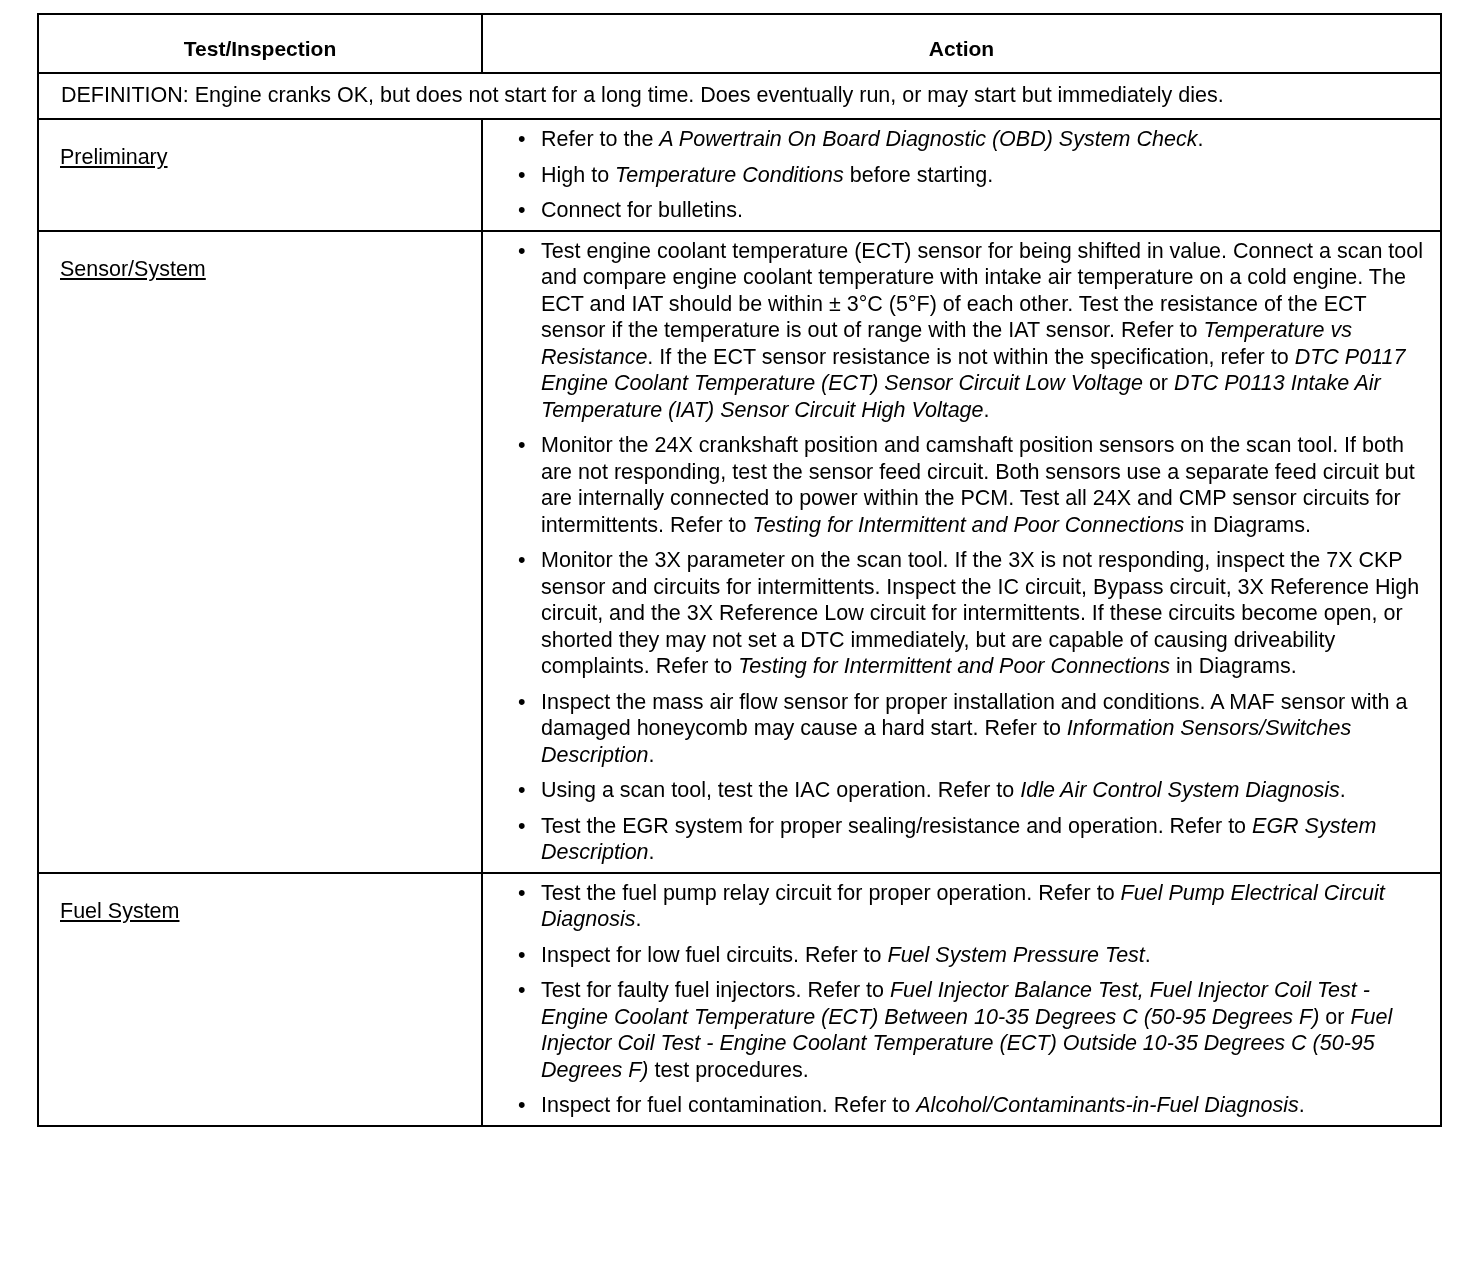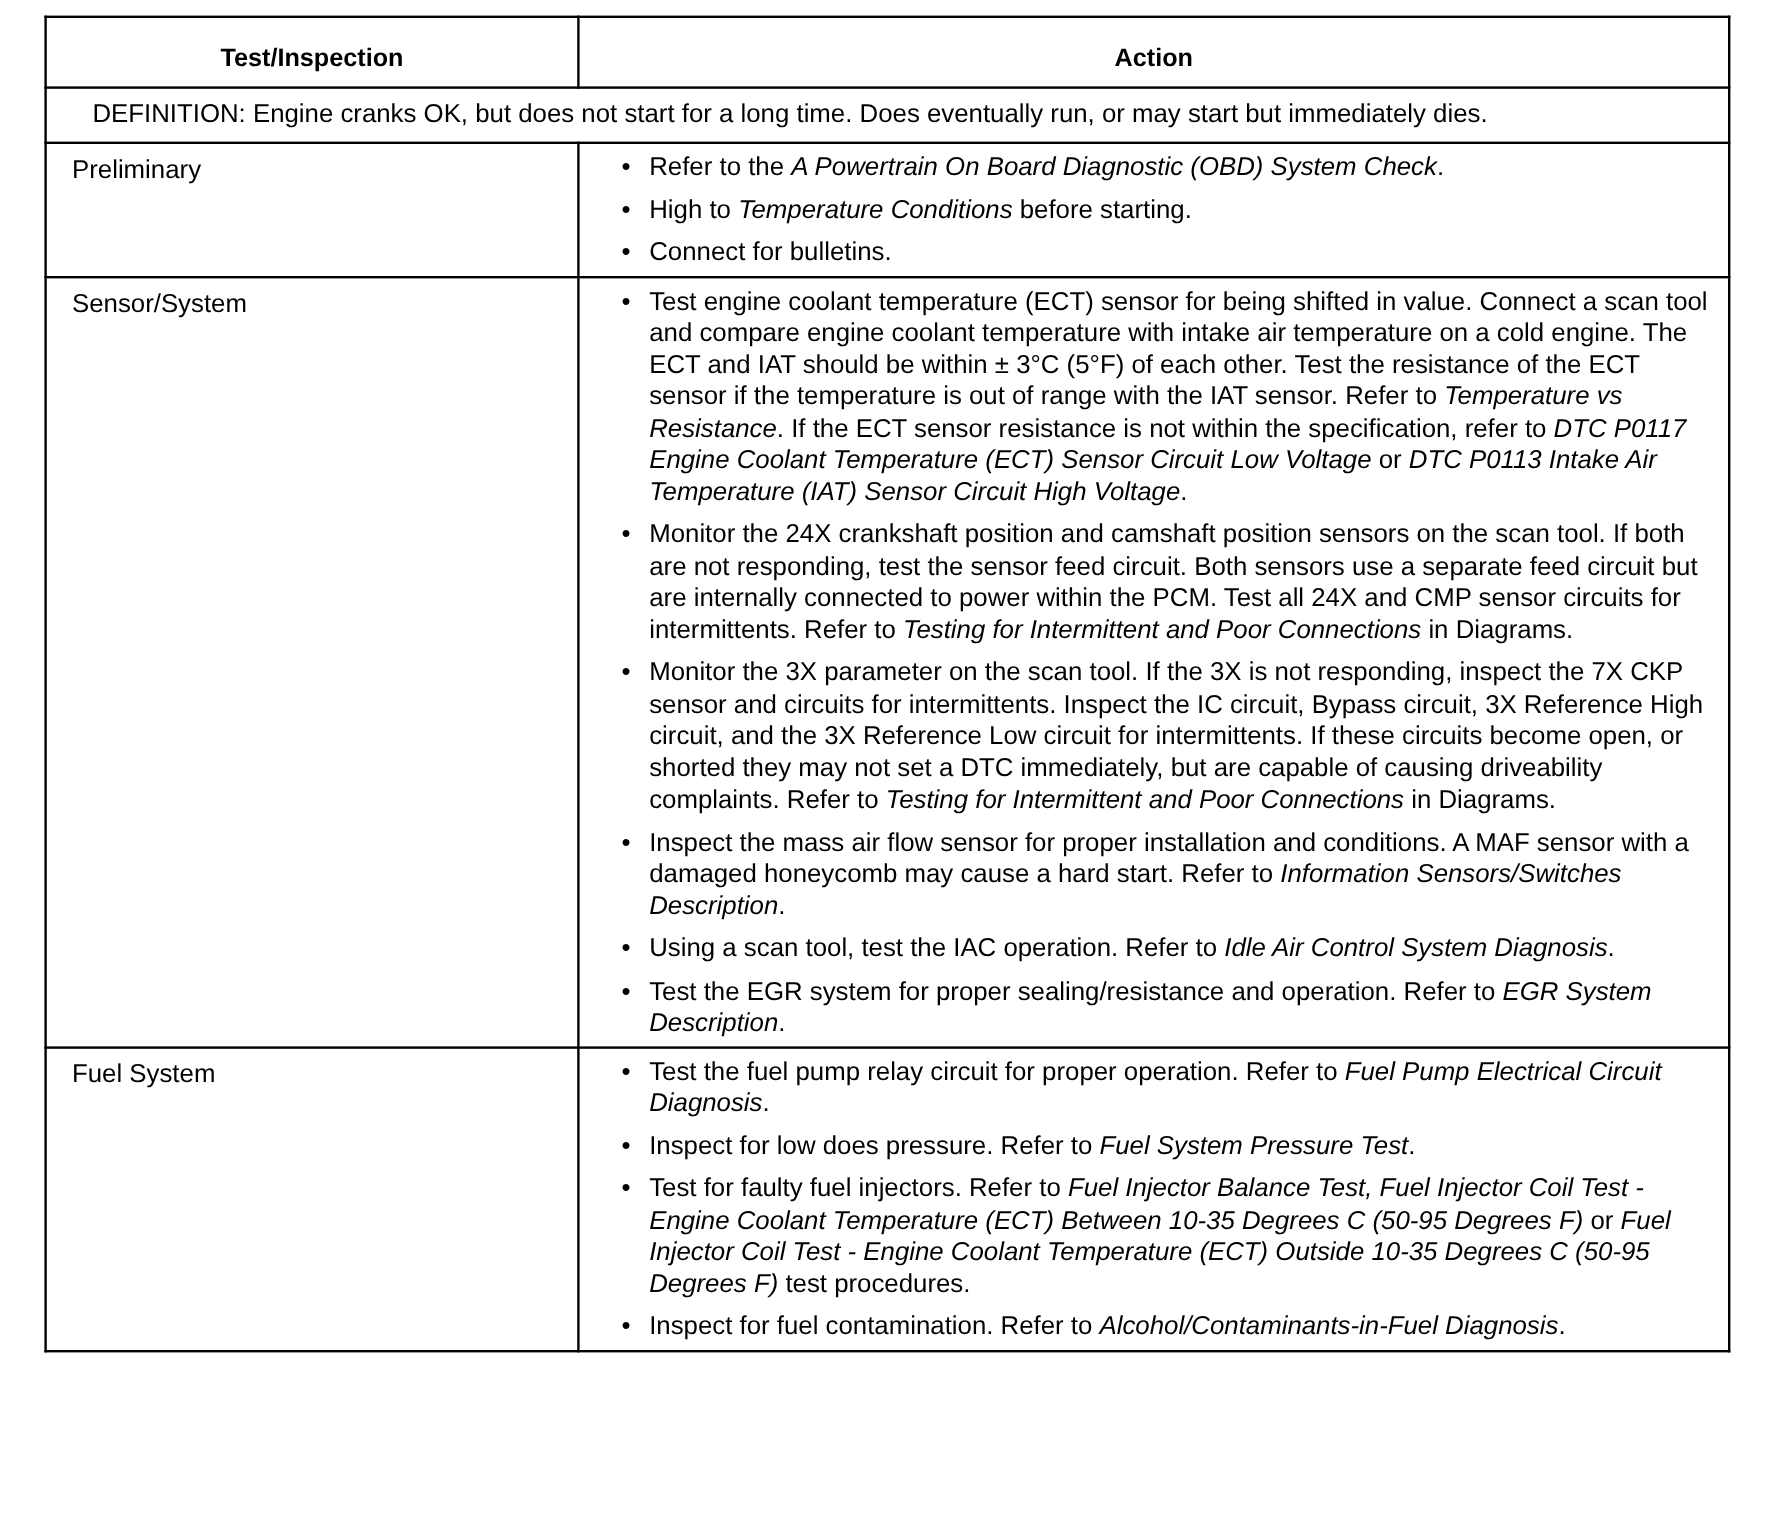--- a/index.html
+++ b/index.html
@@ -14,7 +14,7 @@
   col.c1 { width: 444px; }
   col.c2 { width: 959px; }
   th { font-weight: bold; text-align: center; height: 36px; padding: 21px 0 0 0; font-size: 21px; vertical-align: middle; }
-  td.def { padding: 8px 0 8px 38px; height: 28px; }
+  td.def { padding: 8px 0 8px 22px; height: 28px; }
   td.label { padding: 8px 0 0 21px; }
   td.actions { padding: 6px 8px 6px 37px; }
   ul.bullets { list-style: none; margin: 0; padding: 0; }

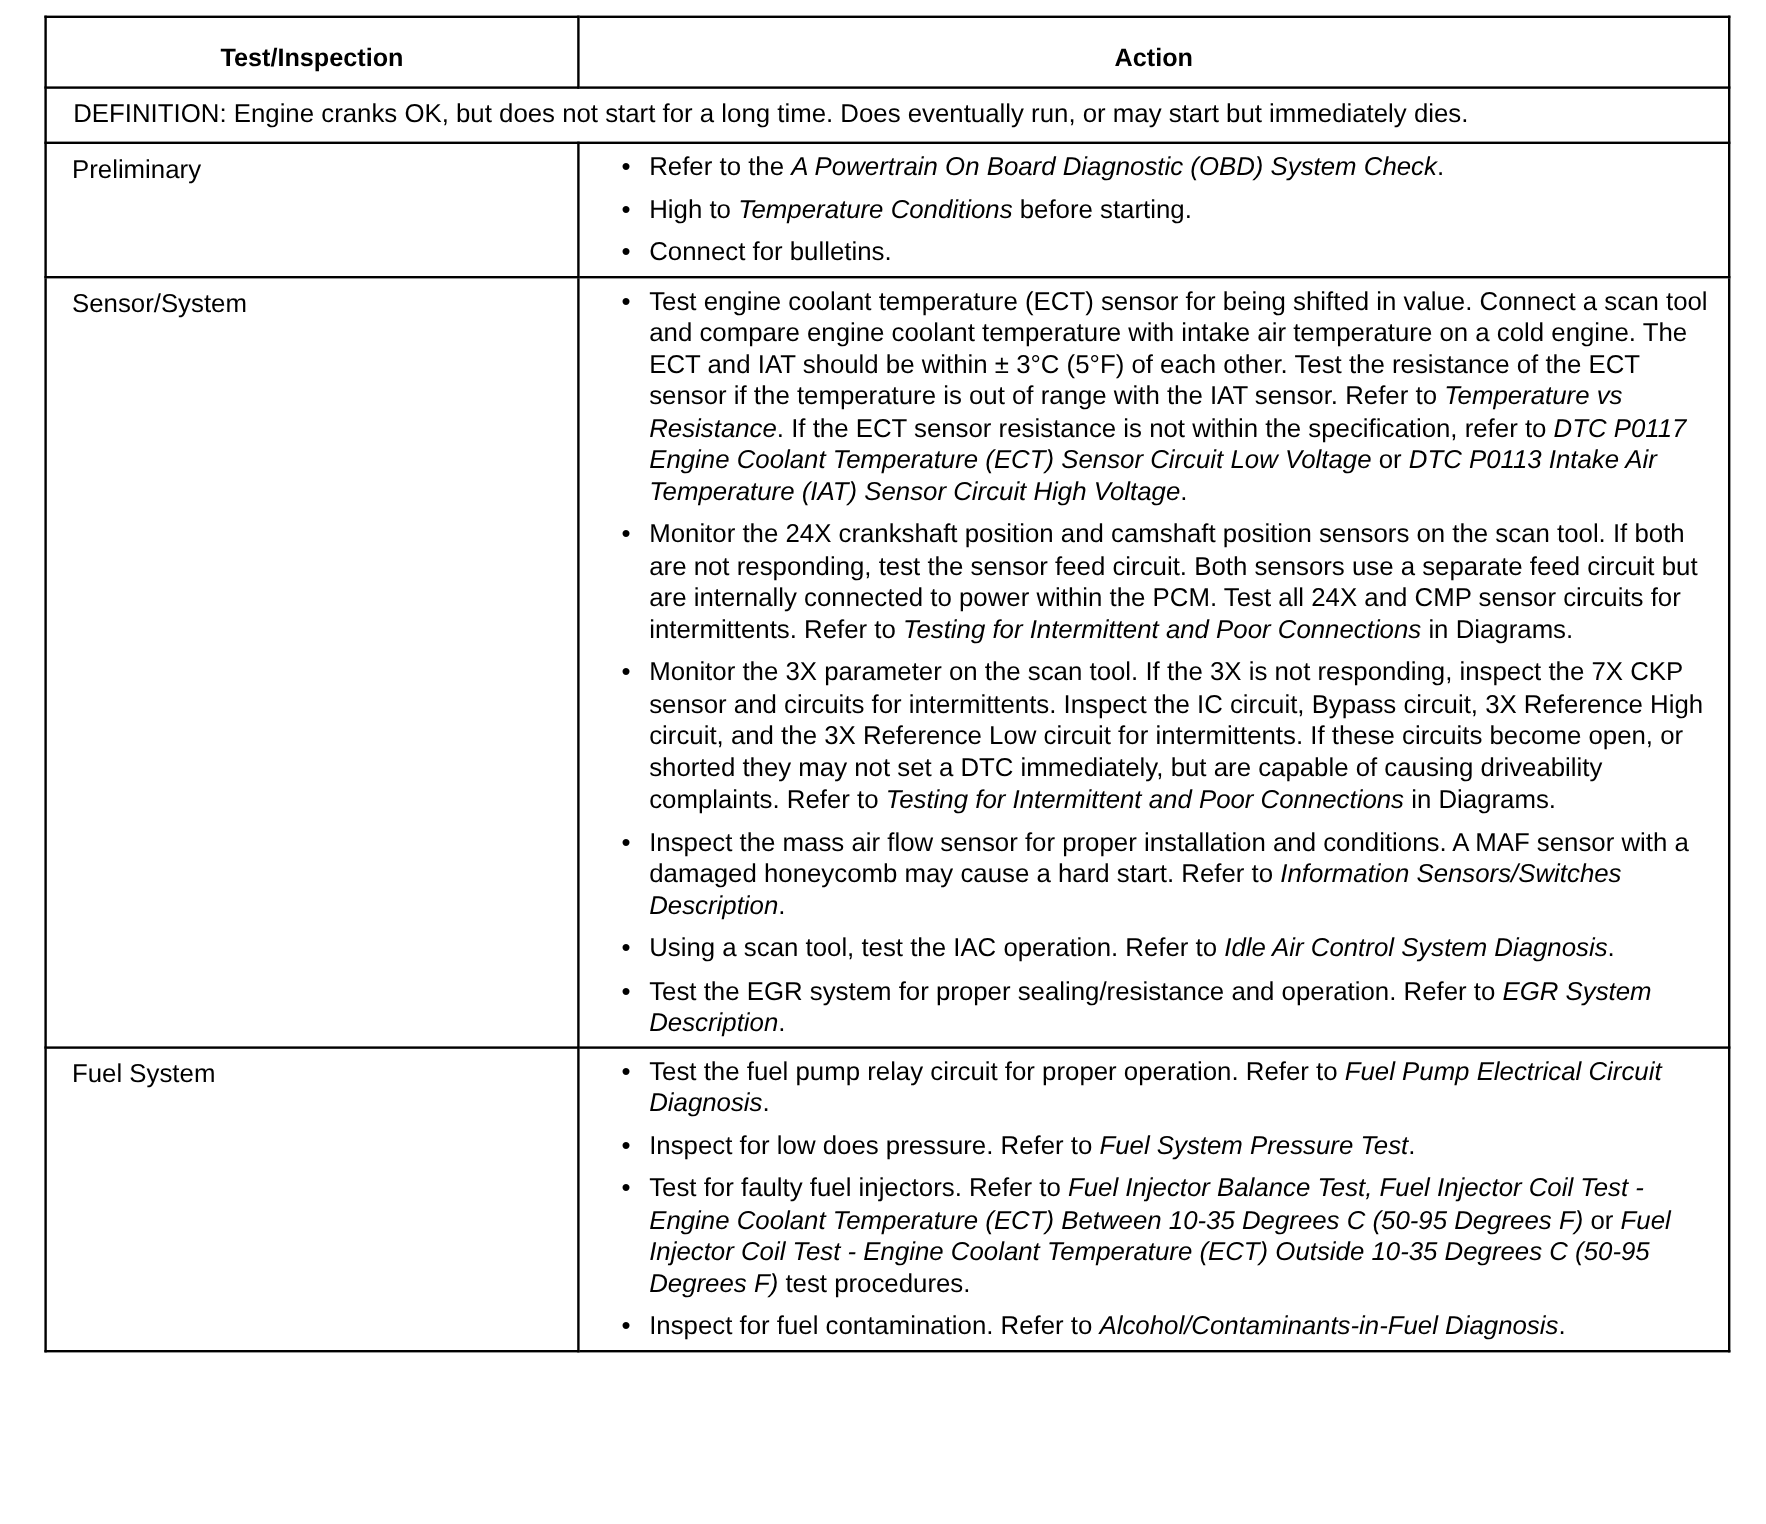--- a/index.html
+++ b/index.html
@@ -15,7 +15,7 @@
   col.c2 { width: 959px; }
   th { font-weight: bold; text-align: center; height: 36px; padding: 21px 0 0 0; font-size: 21px; vertical-align: middle; }
   td.def { padding: 8px 0 8px 22px; height: 28px; }
-  td.label { padding: 8px 0 0 21px; }
+  td.label { padding: 24px 0 0 21px; text-decoration: underline; }
   td.actions { padding: 6px 8px 6px 37px; }
   ul.bullets { list-style: none; margin: 0; padding: 0; }
   ul.bullets li { position: relative; padding-left: 21px; margin-bottom: 9px; }

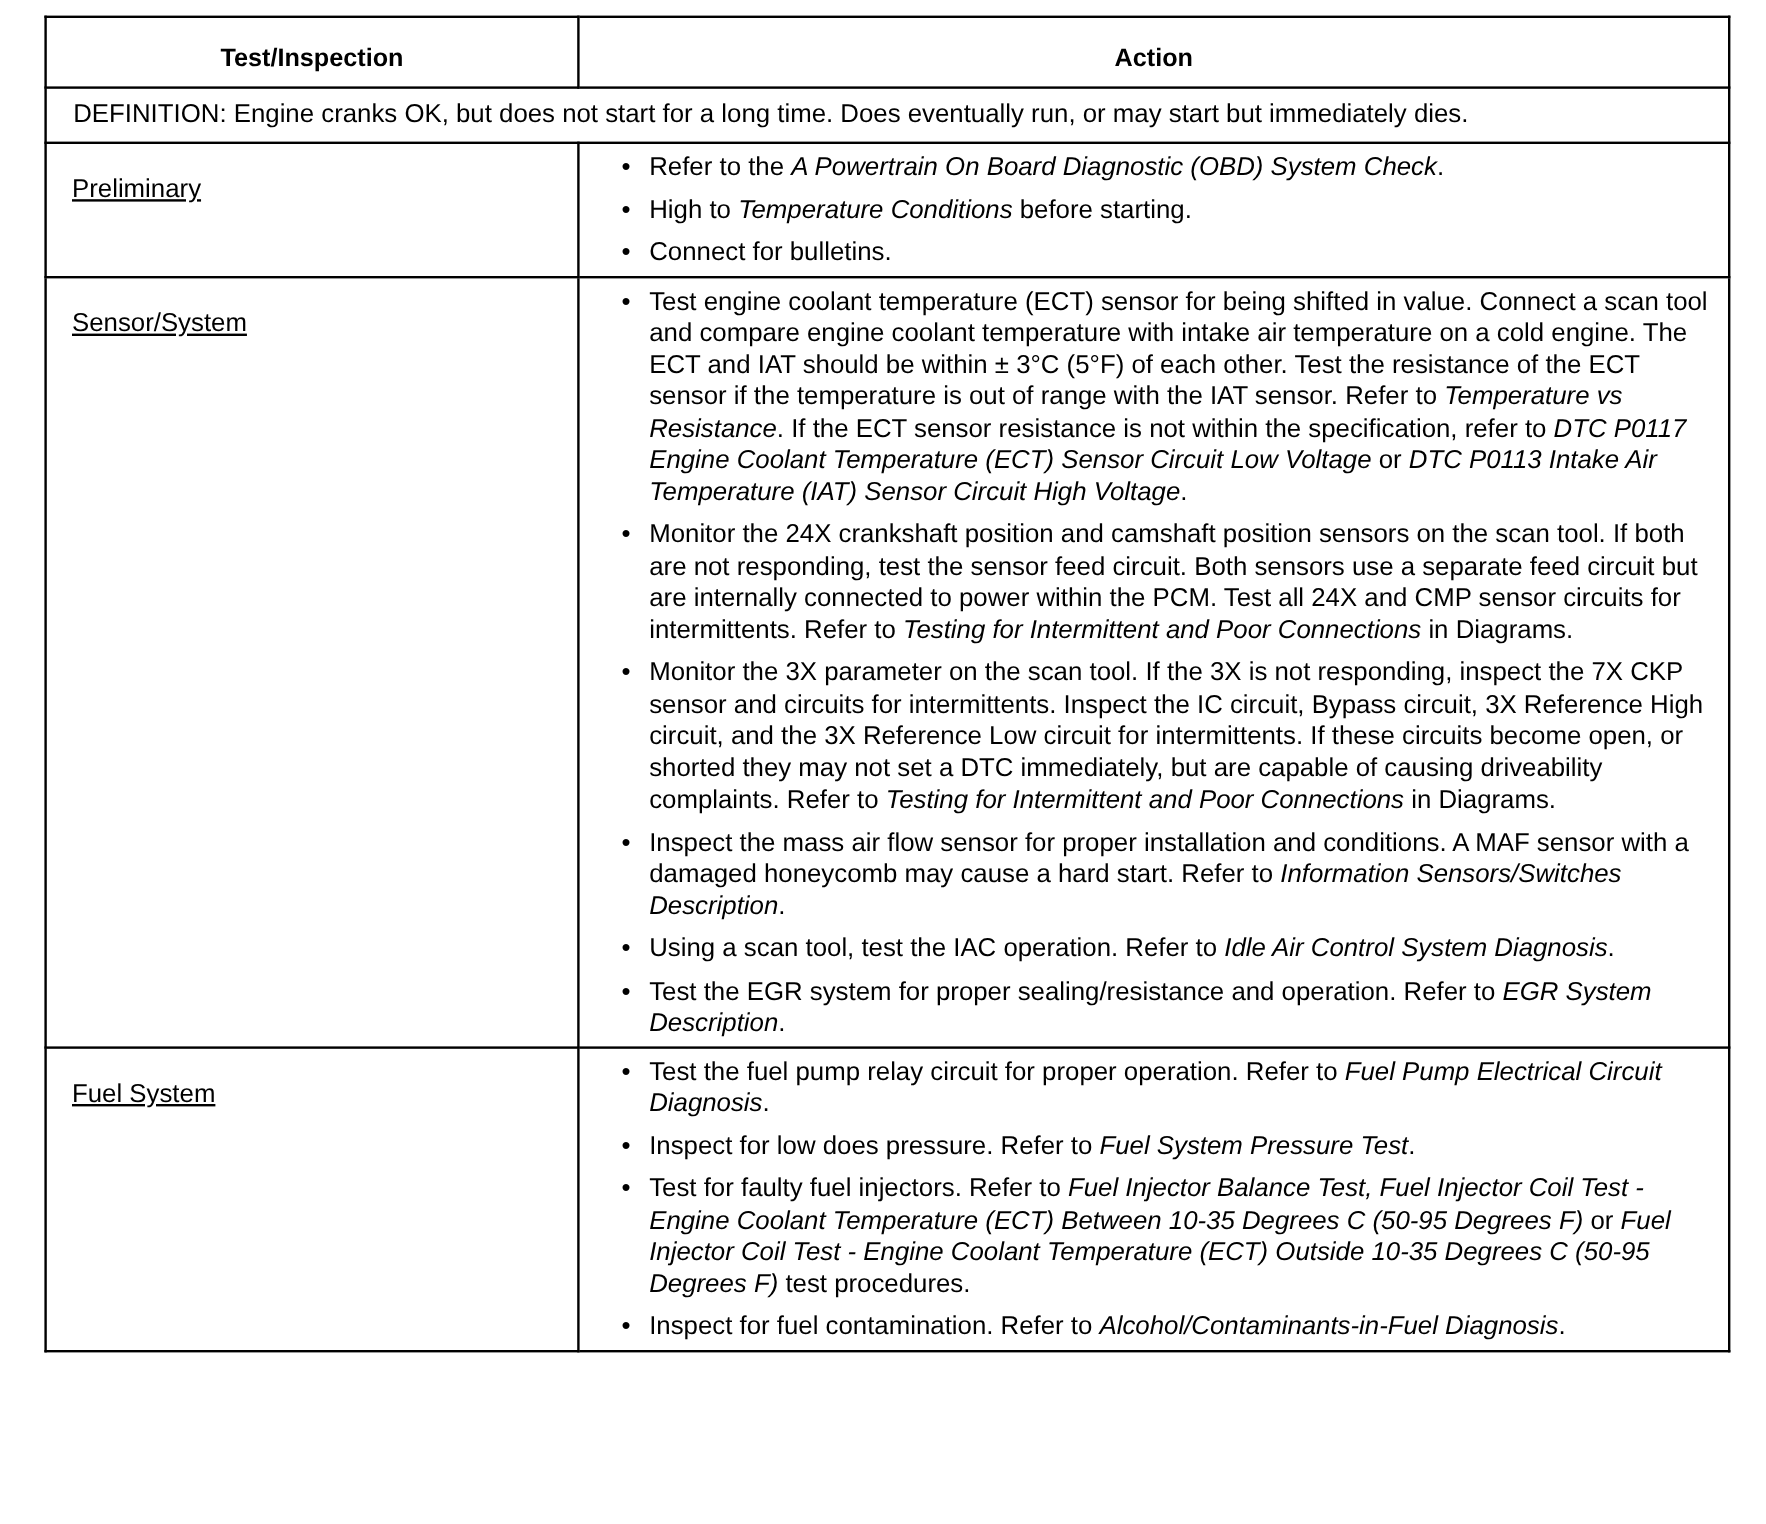--- a/index.html
+++ b/index.html
@@ -69,7 +69,7 @@
       <td class="actions">
           <ul class="bullets">
             <li><span class="bullet">•</span><span>Test the fuel pump relay circuit for proper operation. Refer to </span><span class="it">Fuel Pump Electrical Circuit Diagnosis</span><span>.</span></li>
-            <li><span class="bullet">•</span><span>Inspect for low does pressure. Refer to </span><span class="it">Fuel System Pressure Test</span><span>.</span></li>
+            <li><span class="bullet">•</span><span>Inspect for low fuel circuits. Refer to </span><span class="it">Fuel System Pressure Test</span><span>.</span></li>
             <li><span class="bullet">•</span><span>Test for faulty fuel injectors. Refer to </span><span class="it">Fuel Injector Balance Test, Fuel Injector Coil Test - Engine Coolant Temperature (ECT) Between 10-35 Degrees C (50-95 Degrees F)</span><span> or </span><span class="it">Fuel Injector Coil Test - Engine Coolant Temperature (ECT) Outside 10-35 Degrees C (50-95 Degrees F)</span><span> test procedures.</span></li>
             <li><span class="bullet">•</span><span>Inspect for fuel contamination. Refer to </span><span class="it">Alcohol/Contaminants-in-Fuel Diagnosis</span><span>.</span></li>
           </ul>

